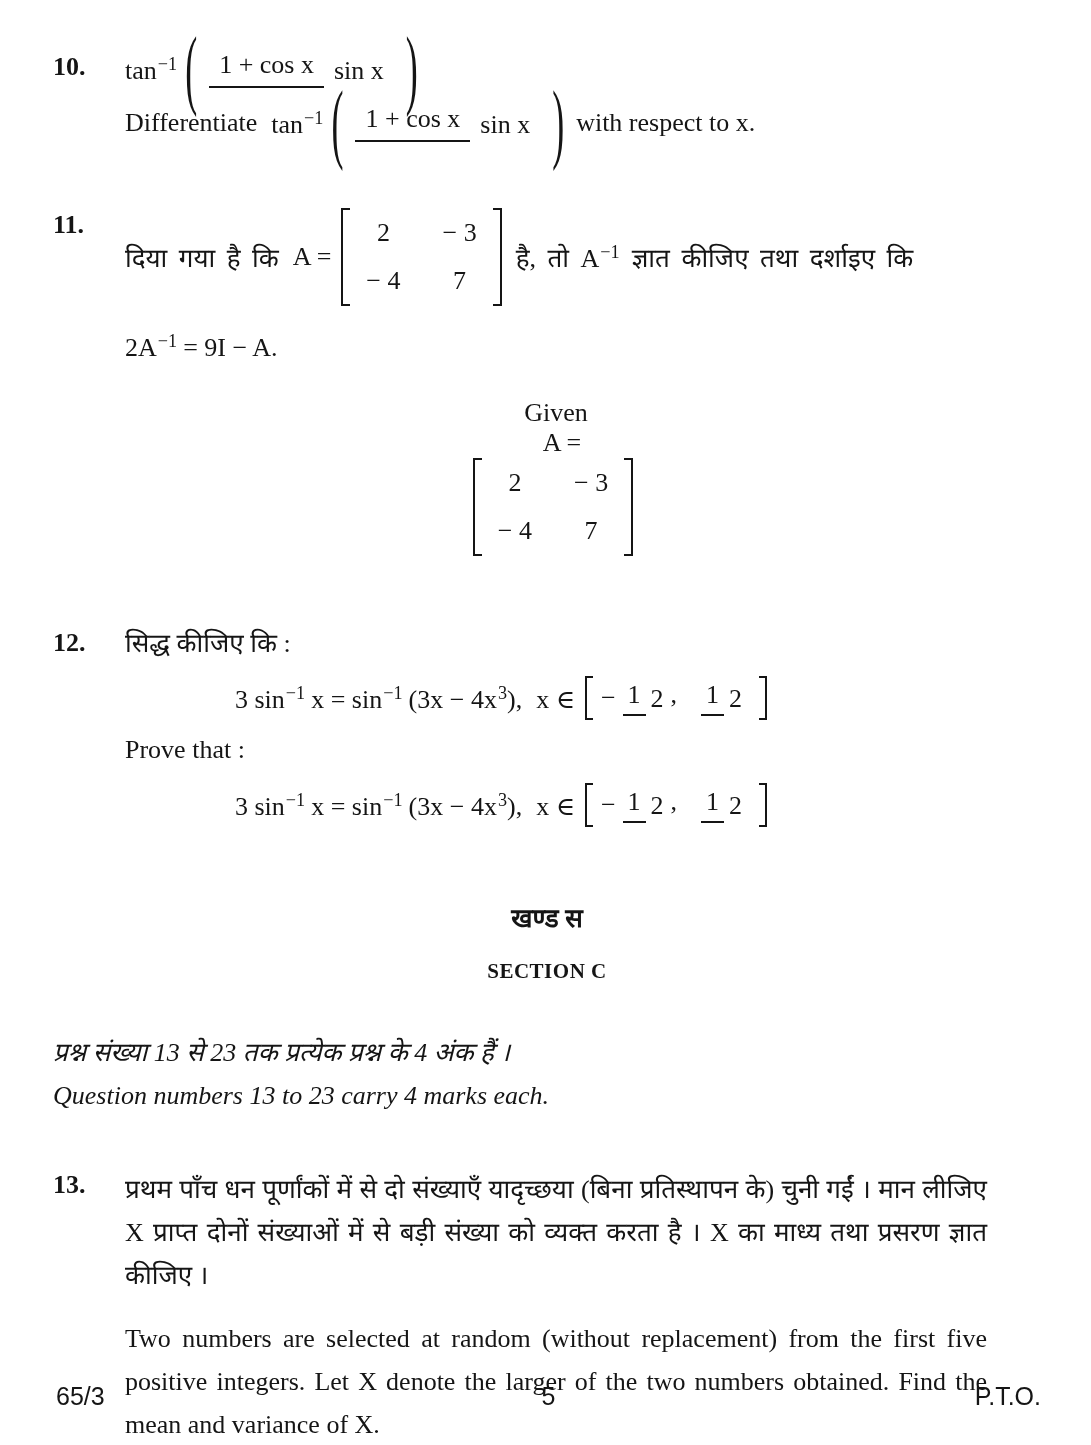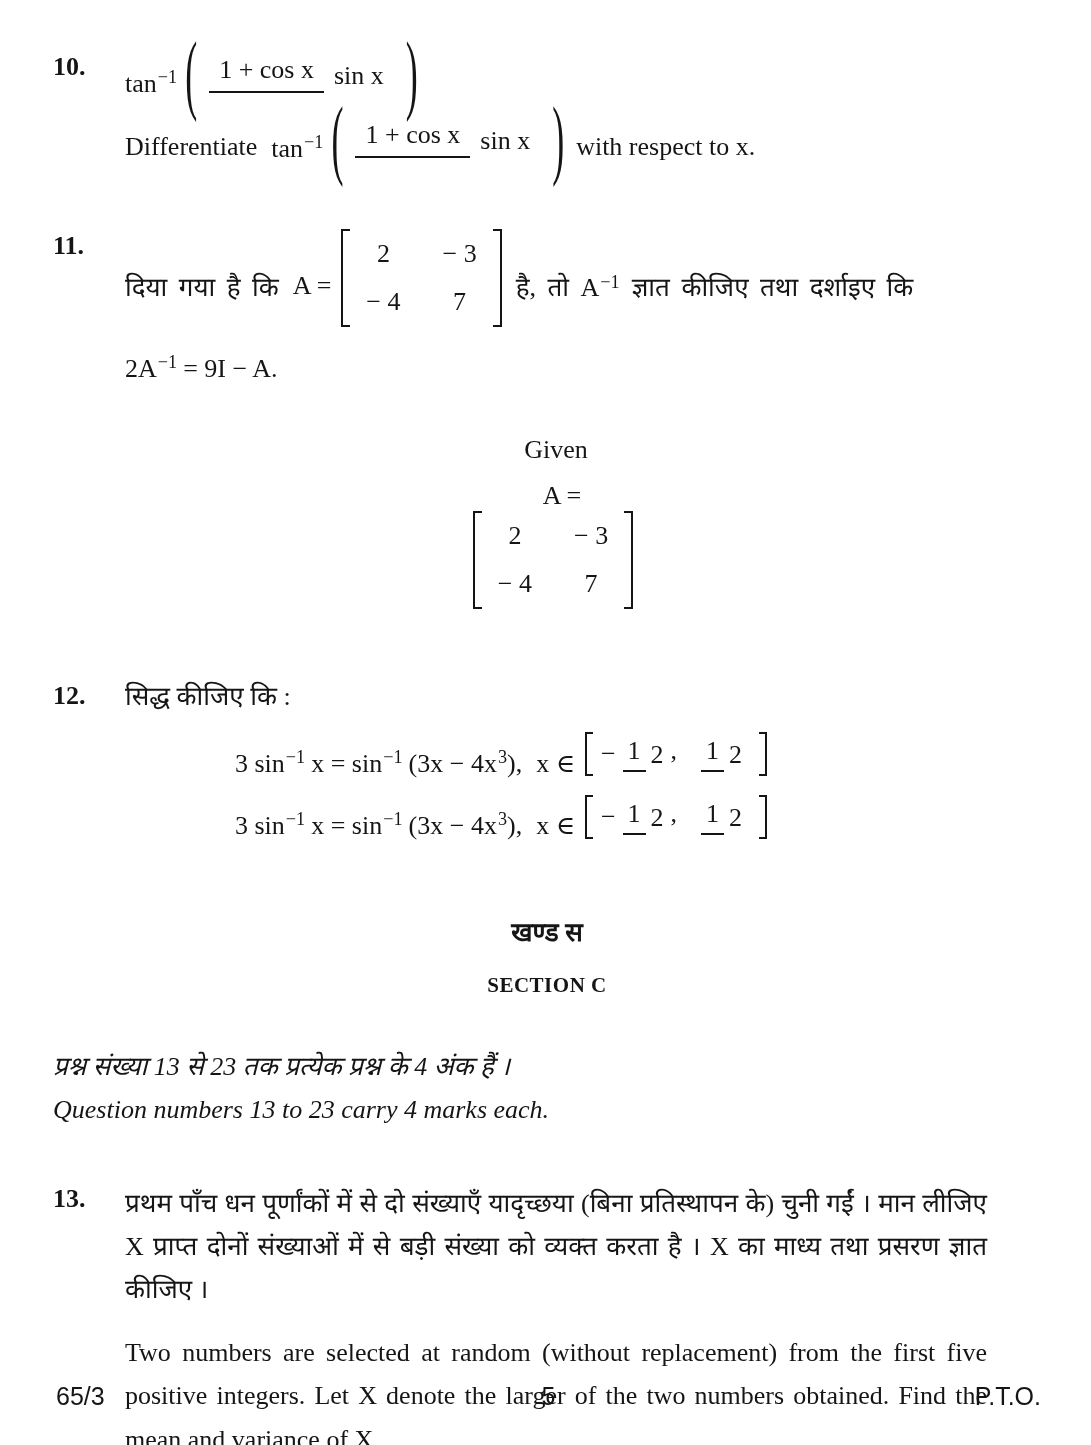--- a/index.html
+++ b/index.html
@@ -21,7 +21,7 @@
   
   .mline { display: flex; align-items: center; }
   .mline > * { flex-shrink: 0; }
-  .run { display: inline-block; white-space: nowrap; margin-top: 16px; }
+  .run { display: inline-block; white-space: nowrap; }
 
   sup { font-size: 0.70em; position: relative; top: 1px; margin-left: 1px; }
 

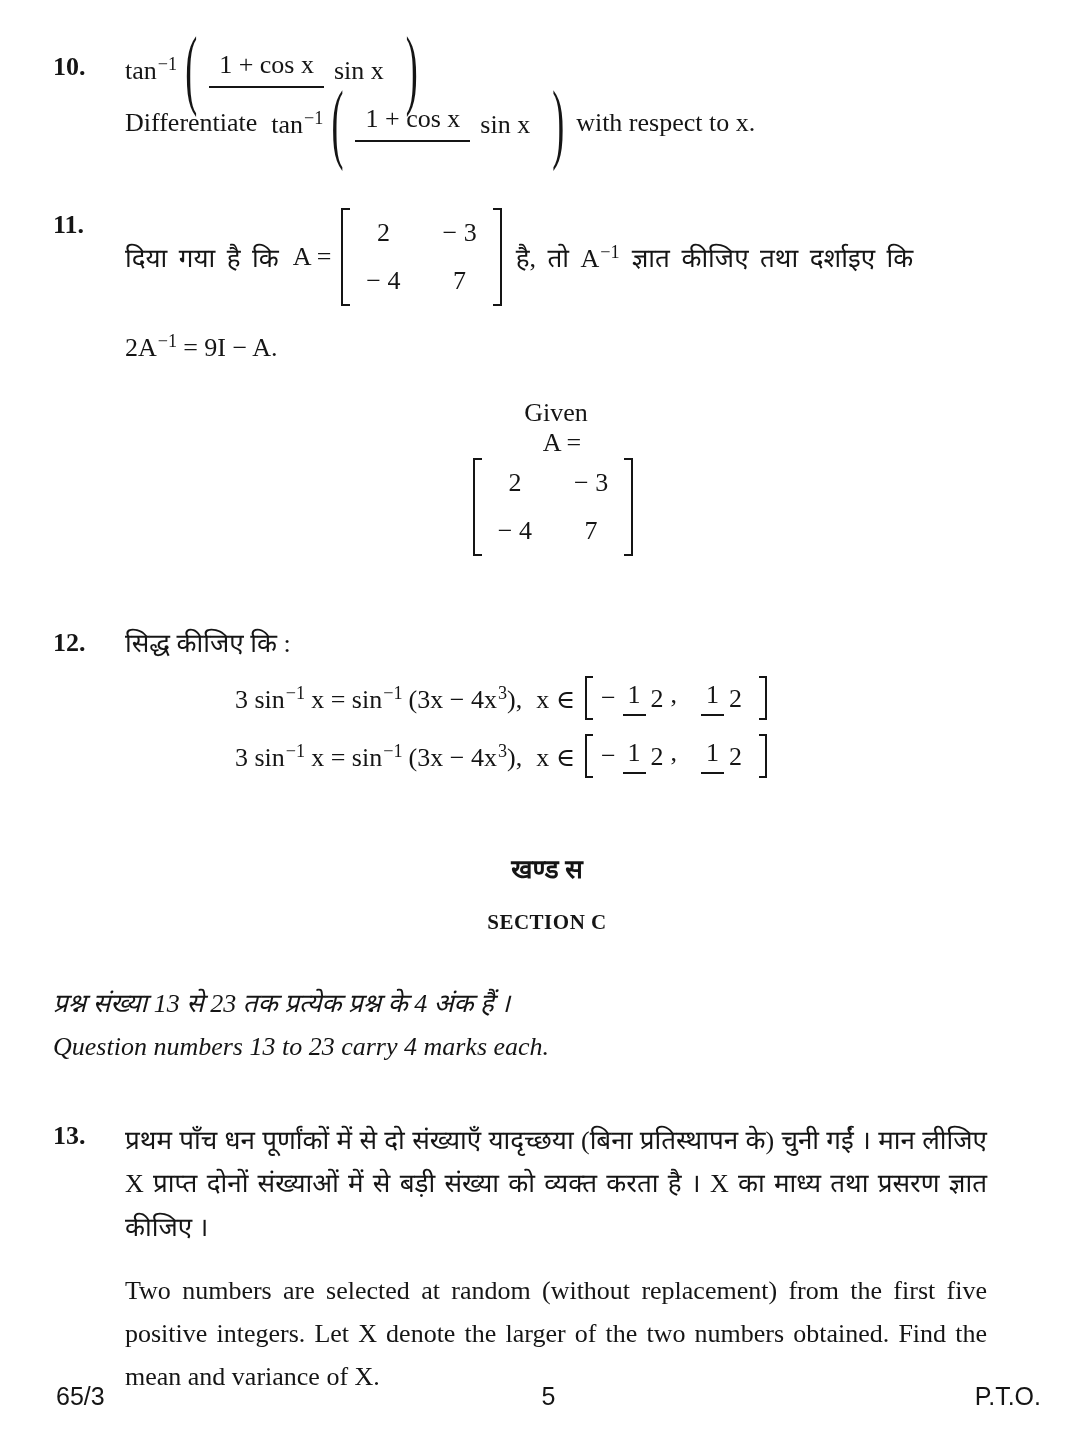--- a/index.html
+++ b/index.html
@@ -179,6 +179,7 @@
         </span>
       </div>
 
+      <div class="plainline" style="margin-top:12px;">Prove that :</div>
 
       <div class="mline eq-row">
         <span class="run"><span>3 sin</span><sup>−1</sup><span class="gap6"></span><span>x = sin</span><sup>−1</sup><span class="gap6"></span><span>(3x − 4x</span><sup>3</sup><span>),</span><span class="gap14"></span><span>x ∈</span></span>

